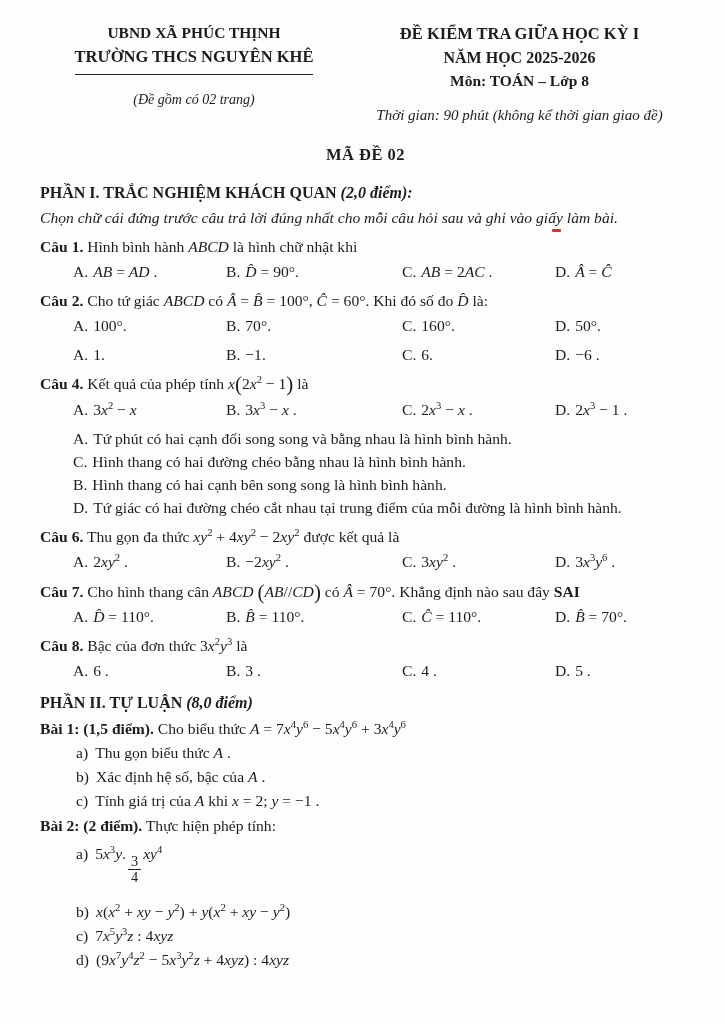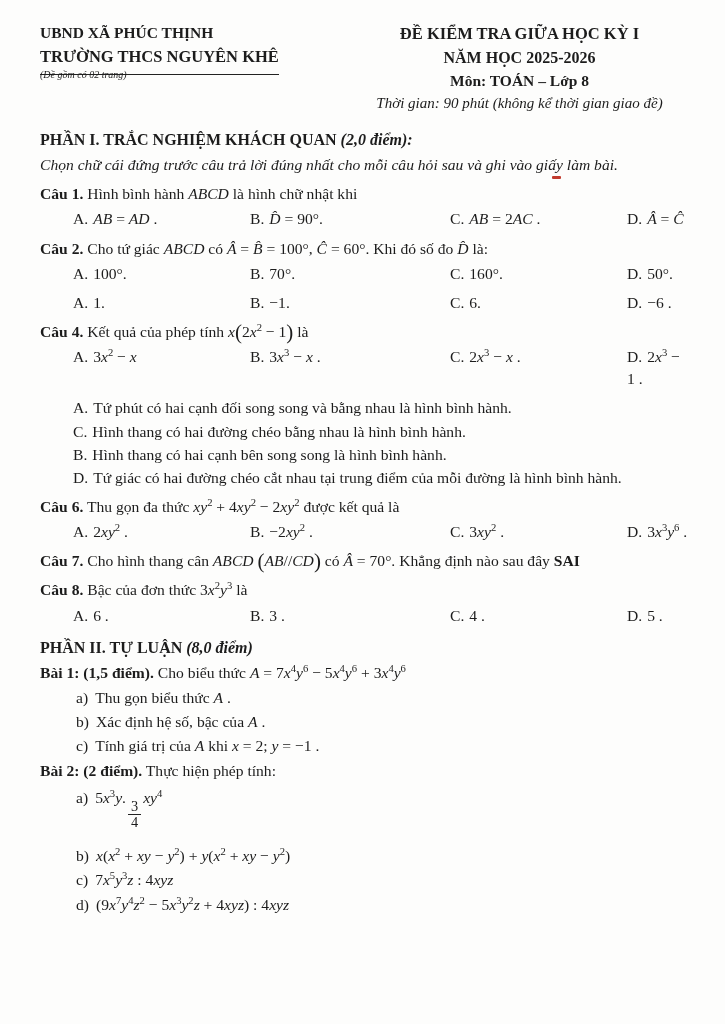--- a/index.html
+++ b/index.html
@@ -17,7 +17,7 @@
   }
   
   .header{display:flex;}
-  .h-left{width:308px;flex-shrink:0;}
+  .h-left{width:308px;text-align:center;flex-shrink:0;}
   .h-right{flex:1;text-align:center;}
   .org1{font-weight:bold;font-size:15.5px;}
   .org2{font-weight:bold;font-size:16.5px;margin-top:1px;}

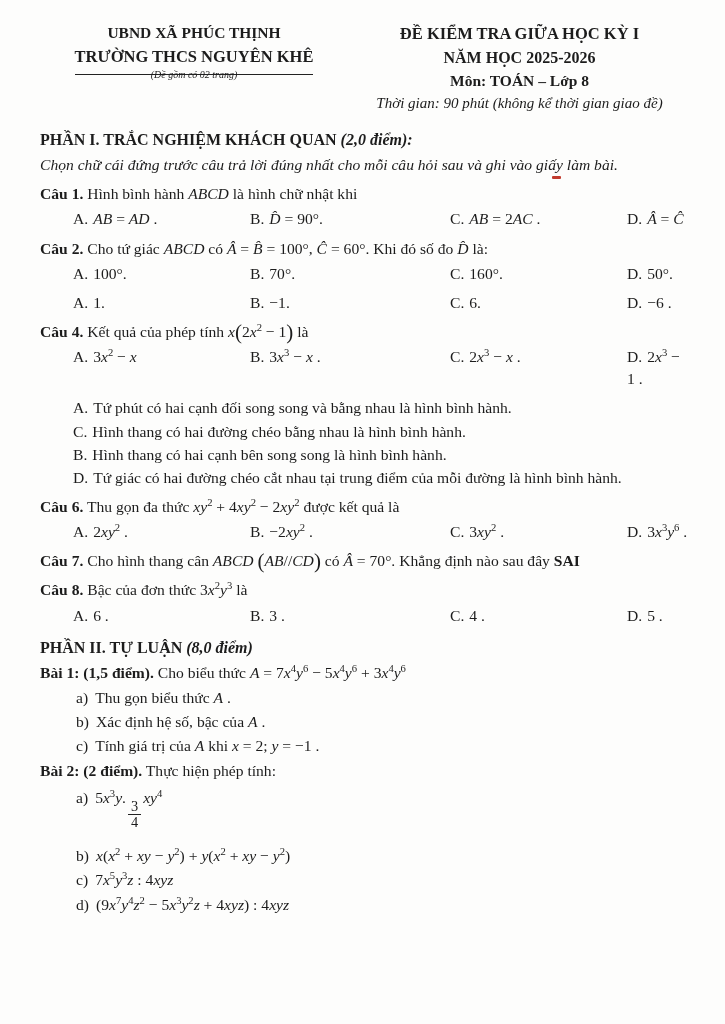--- a/index.html
+++ b/index.html
@@ -22,7 +22,7 @@
   .org1{font-weight:bold;font-size:15.5px;}
   .org2{font-weight:bold;font-size:16.5px;margin-top:1px;}
   .org2 .u{border-bottom:1.6px solid #222;padding-bottom:8px;}
-  .note{font-style:italic;font-size:10px;}
+  .note{font-style:italic;font-size:14px;margin-top:22px;}
   .t1{font-weight:bold;font-size:16.5px;}
   .t2{font-weight:bold;font-size:16px;margin-top:2px;}
   .t3{font-weight:bold;font-size:15.5px;}

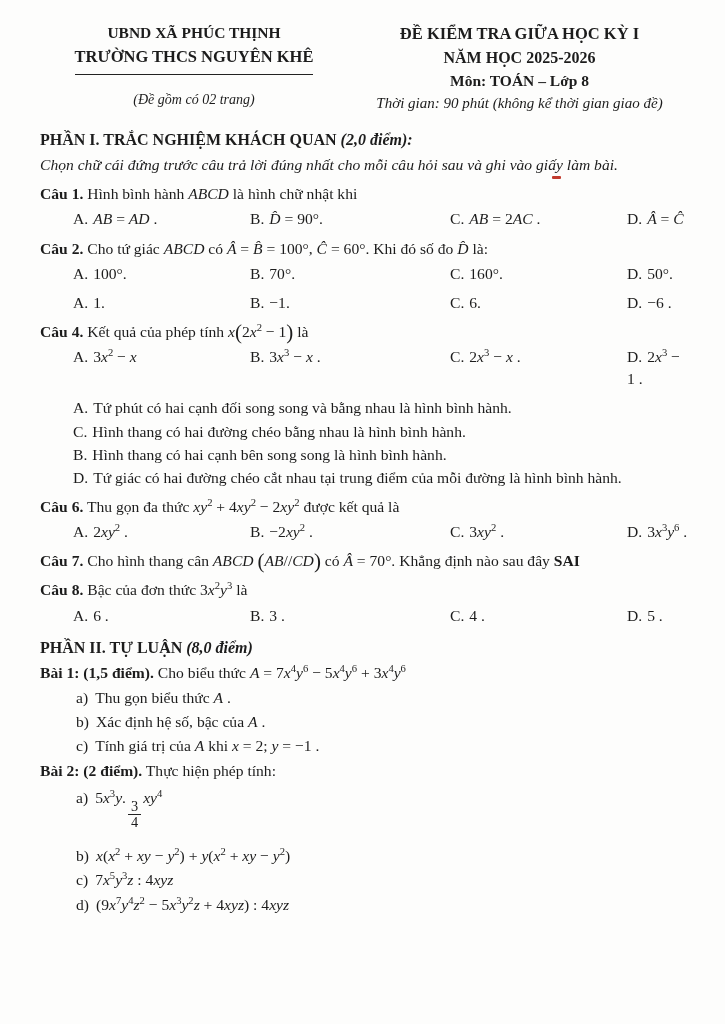--- a/index.html
+++ b/index.html
@@ -26,7 +26,7 @@
   .t1{font-weight:bold;font-size:16.5px;}
   .t2{font-weight:bold;font-size:16px;margin-top:2px;}
   .t3{font-weight:bold;font-size:15.5px;}
-  .t4{font-style:italic;font-size:15px;margin-top:1px;}
+  .t4{font-style:italic;font-size:15px;margin-top:13px;}
   .ma-de{text-align:center;font-weight:bold;font-size:16.5px;margin-top:17px;letter-spacing:.5px;}
   
   .p1-head{font-weight:bold;font-size:16px;margin-top:15px;}

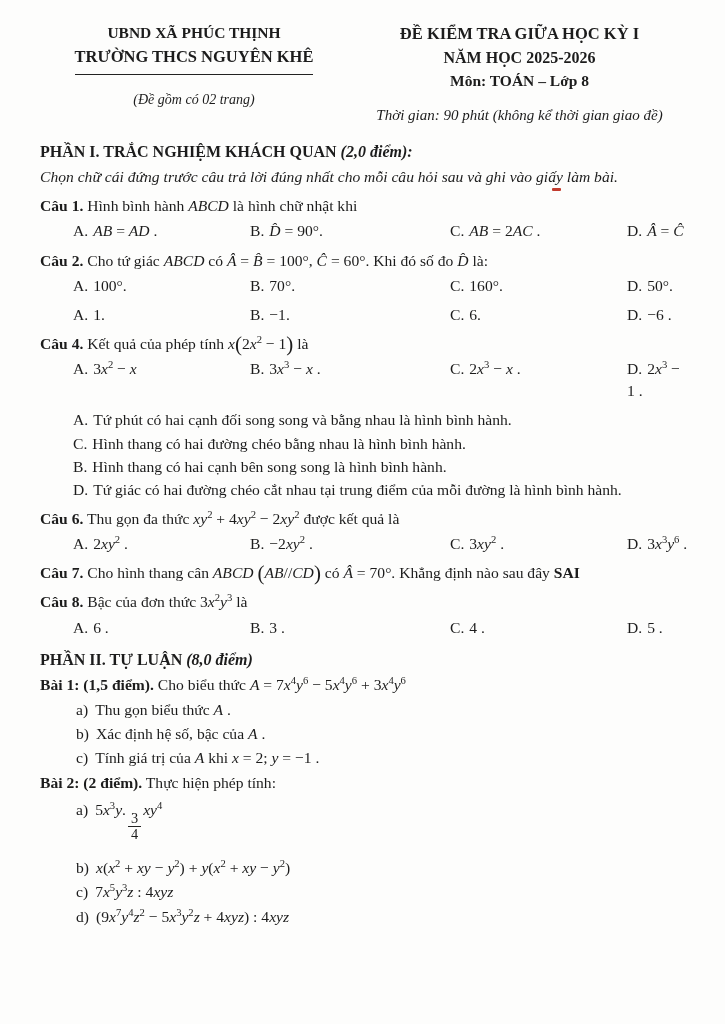--- a/index.html
+++ b/index.html
@@ -73,6 +73,7 @@
     </div>
   </div>
 
+  <div class="ma-de">MÃ ĐỀ 02</div>
 
   <div class="p1-head">PHẦN I. TRẮC NGHIỆM KHÁCH QUAN <i>(2,0 điểm):</i></div>
   <div class="instruction">

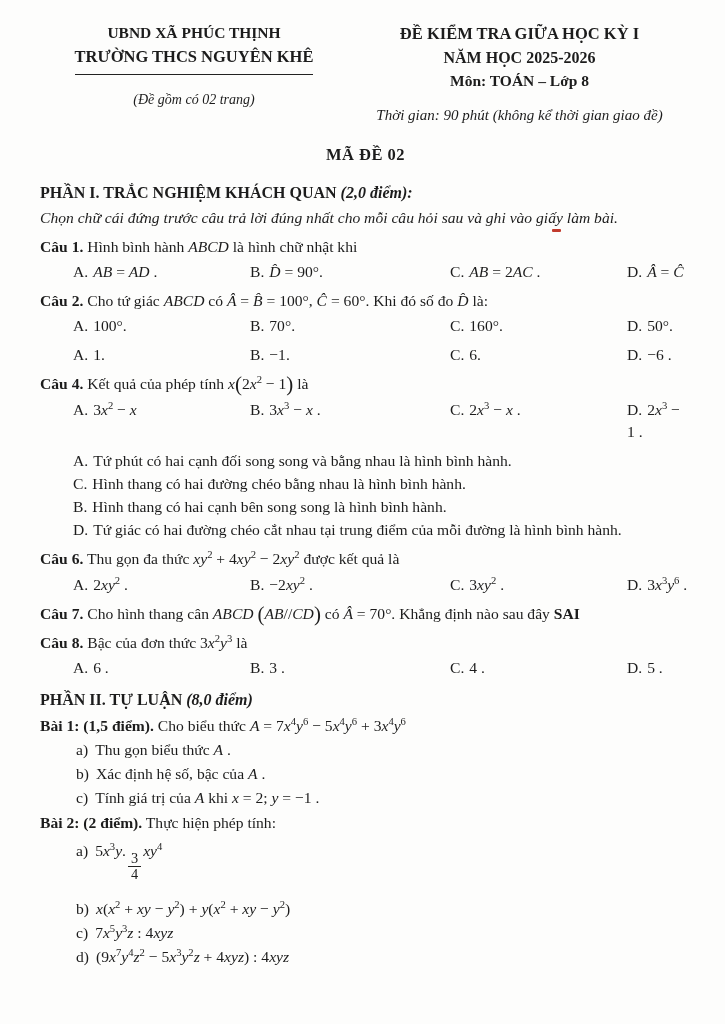--- a/index.html
+++ b/index.html
@@ -35,7 +35,7 @@
   
   .q{margin-top:7px;}
   .q-stem .q-label{font-weight:bold;}
-  .opts-row{display:grid;grid-template-columns:153px 176px 153px 1fr;margin-left:33px;margin-top:3px;gap:24px;}
+  .opts-row{display:grid;grid-template-columns:153px 176px 153px 1fr;margin-left:33px;margin-top:3px;}
   .opts-list{margin-left:33px;}
   .opts-list .opt{margin-top:1px;}
   .opt .ol{margin-right:5px;}

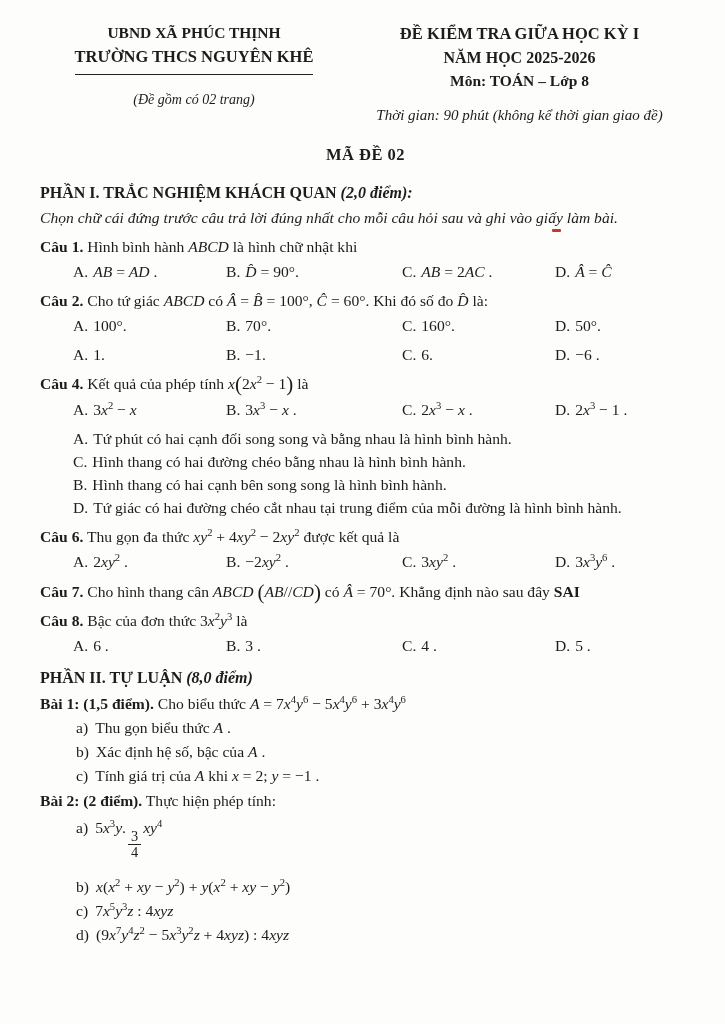--- a/index.html
+++ b/index.html
@@ -156,6 +156,12 @@
       <span class="q-label">Câu 7.</span>
       <span>Cho hình thang cân <i>ABCD</i> <span class="bp">(</span><i>AB</i>//<i>CD</i><span class="bp">)</span> có <i>Â</i> = 70°. Khẳng định nào sau đây <b>SAI</b></span>
     </div>
+    <div class="opts-row">
+      <div class="opt"><span class="ol">A.</span><span><i>D̂</i> = 110°.</span></div>
+      <div class="opt"><span class="ol">B.</span><span><i>B̂</i> = 110°.</span></div>
+      <div class="opt"><span class="ol">C.</span><span><i>Ĉ</i> = 110°.</span></div>
+      <div class="opt"><span class="ol">D.</span><span><i>B̂</i> = 70°.</span></div>
+    </div>
   </div>
 
   <div class="q">

